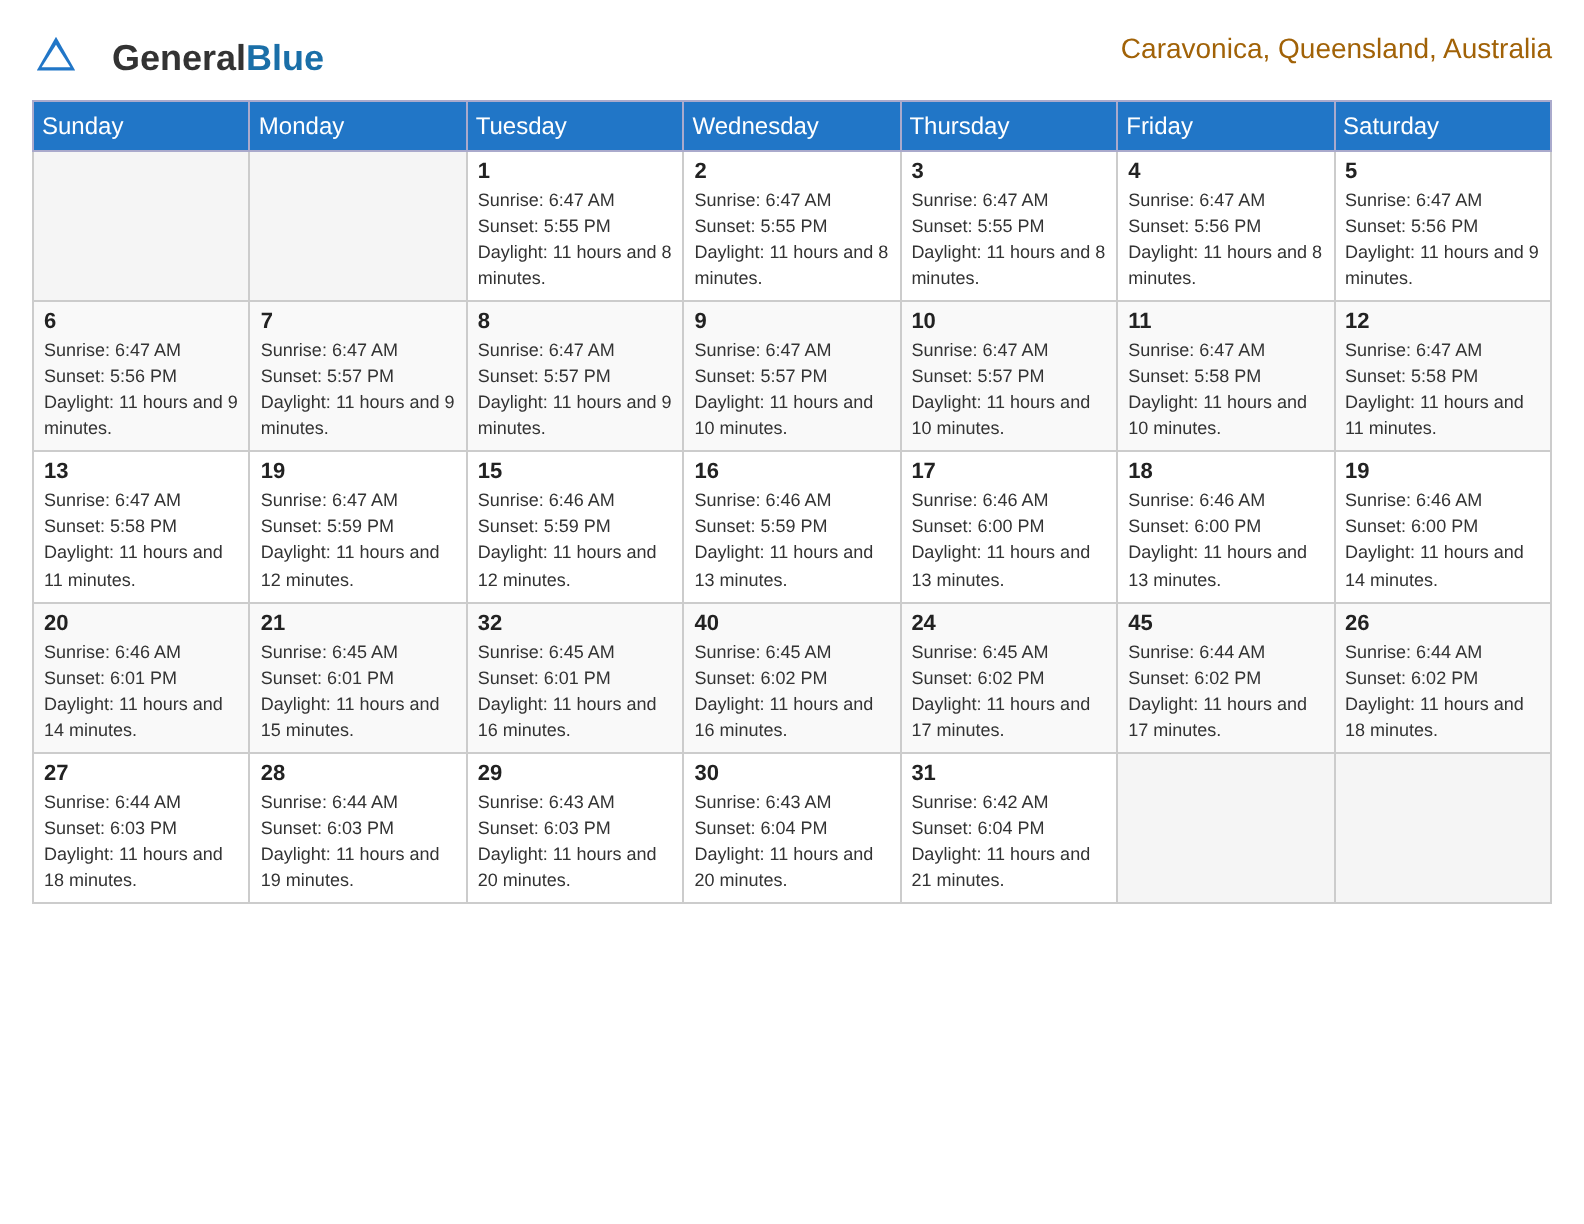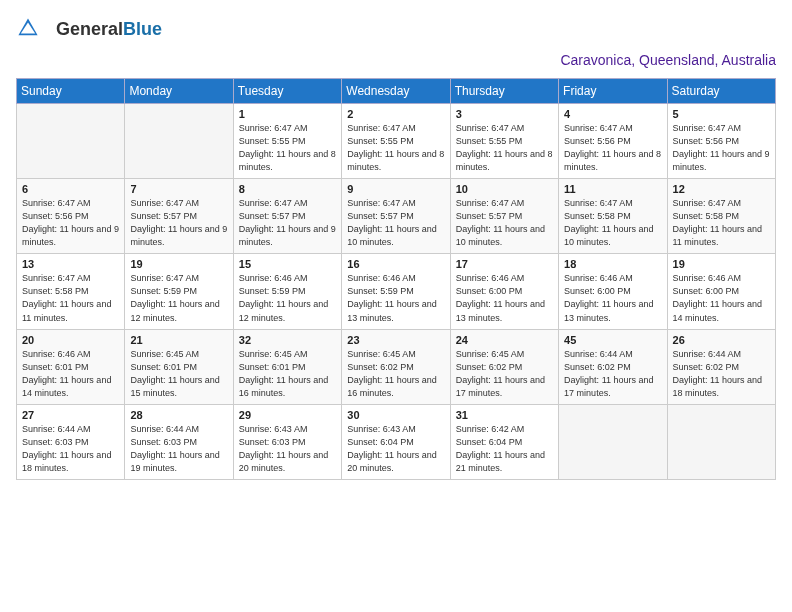--- a/index.html
+++ b/index.html
@@ -46,8 +46,7 @@
     }
     .location-title {
       font-size: 14px;
-      color: #4c1d95;
-      margin-top: 36px;
+      color: #a16207;
     }
     .calendar {
       width: 100%;

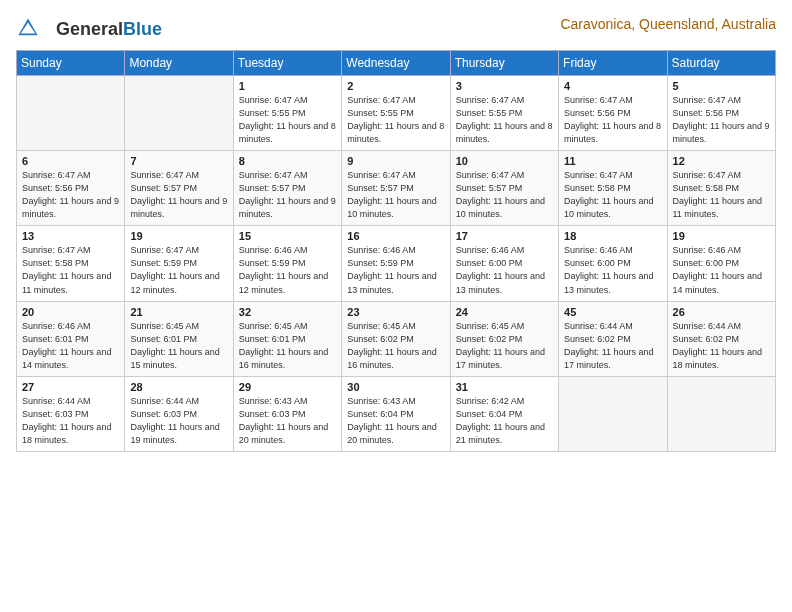--- a/index.html
+++ b/index.html
@@ -263,7 +263,7 @@
 Daylight: 11 hours and 16 minutes.</div>
         </td>
         <td>
-          <div class="day-number">23</div>
+          <div class="day-number">40</div>
           <div class="day-info" style="white-space: pre-line;">Sunrise: 6:45 AM
 Sunset: 6:02 PM
 Daylight: 11 hours and 16 minutes.</div>

